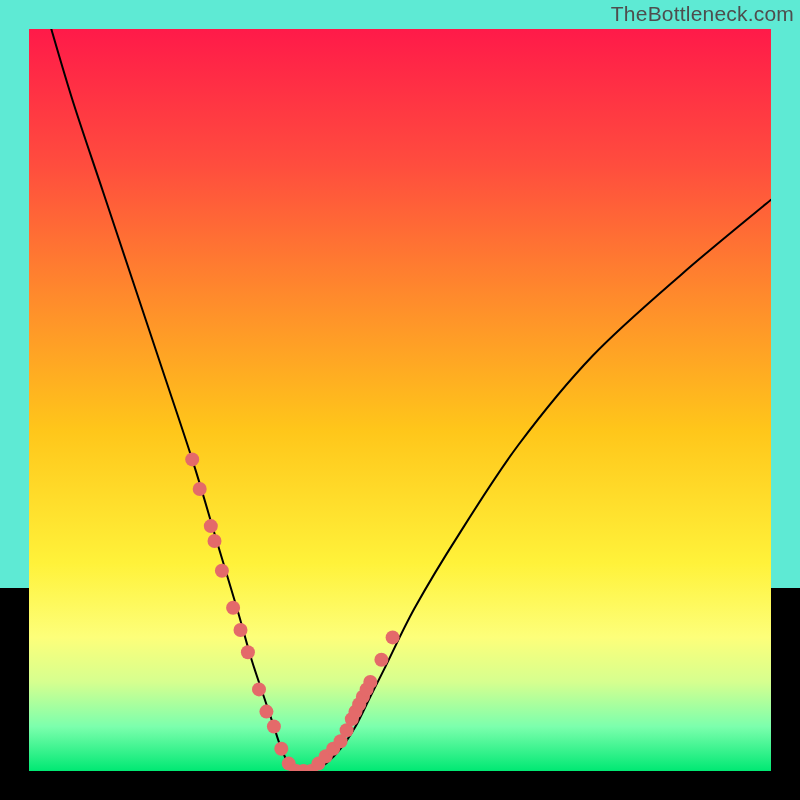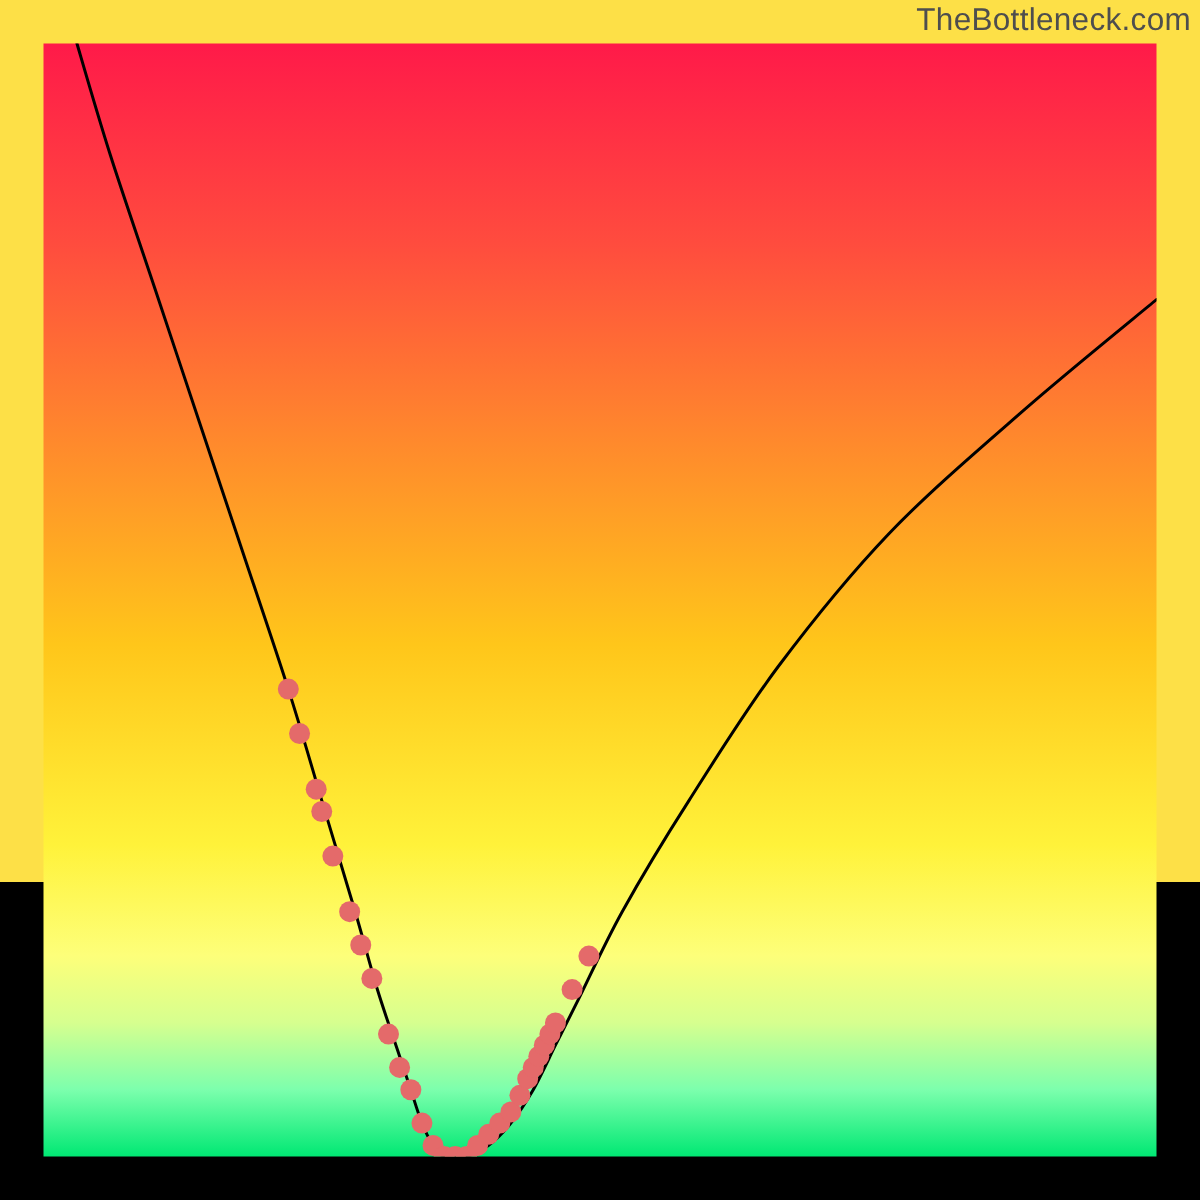--- a/index.html
+++ b/index.html
@@ -8,7 +8,7 @@
     position: absolute;
     left: 0; top: 0;
     width: 800px; height: 588px;
-    background: #fde047;
+    background: #5eead4;
   }
   .plot-area {
     position: absolute;

